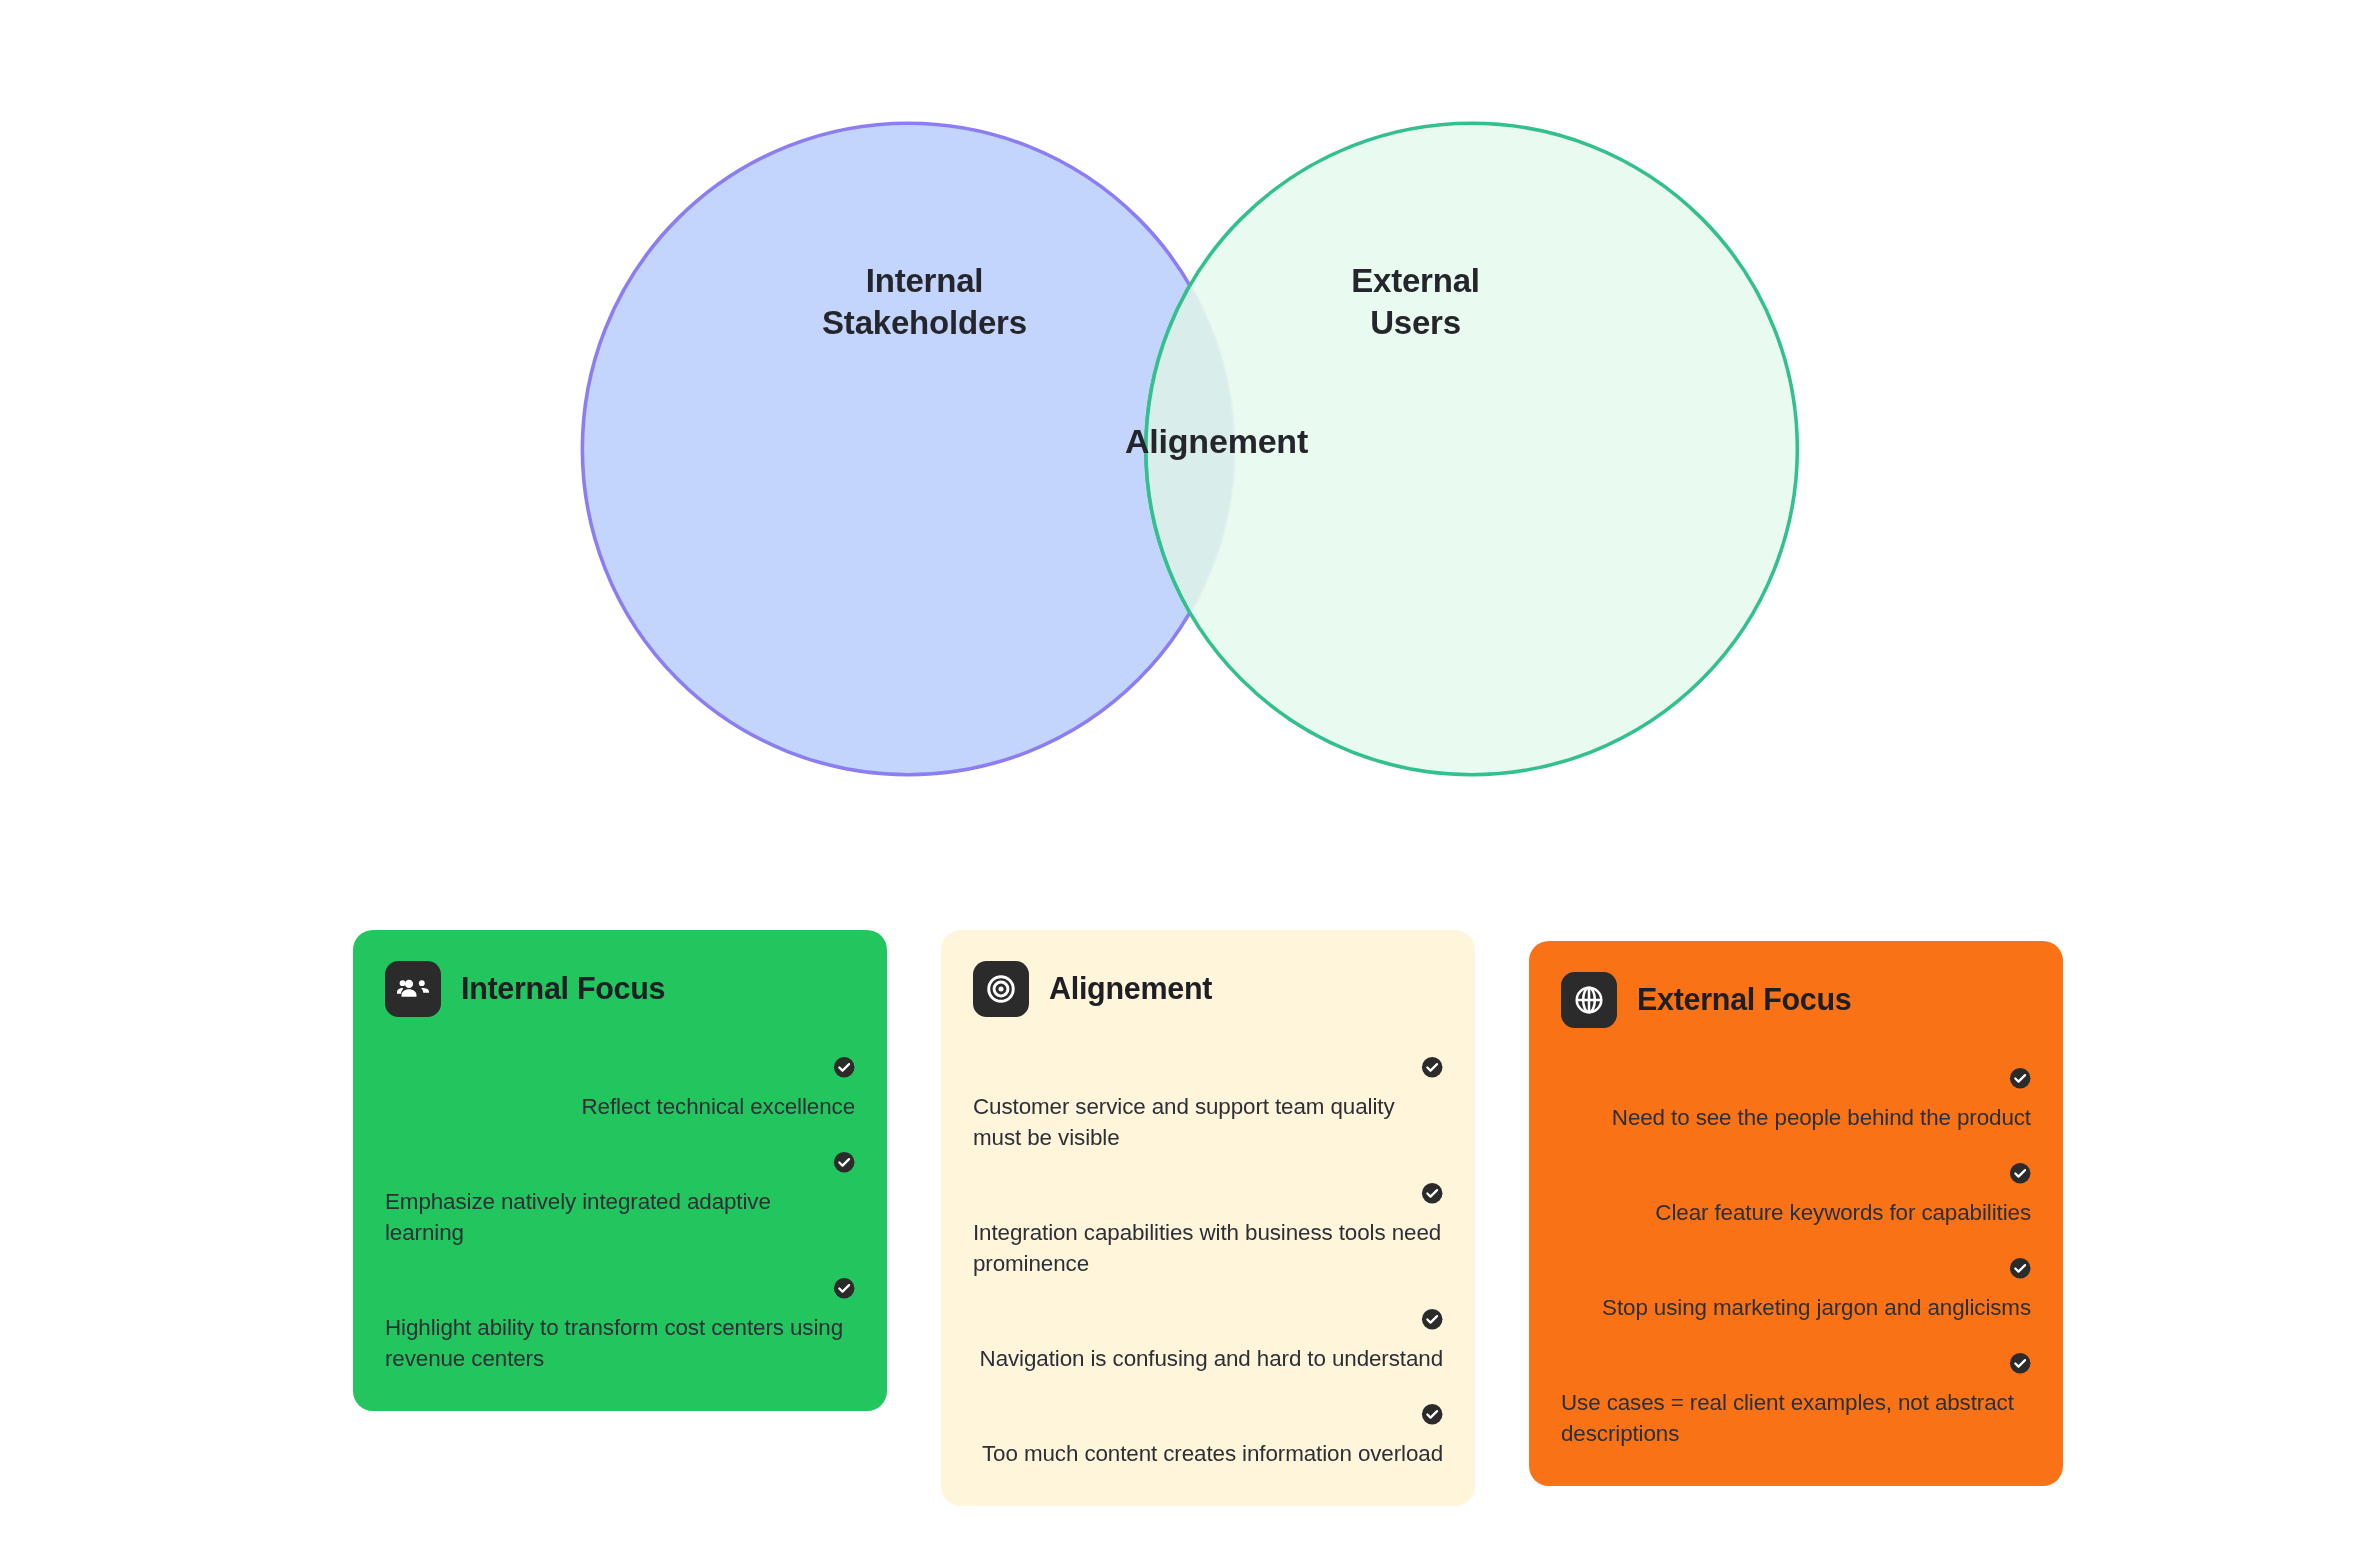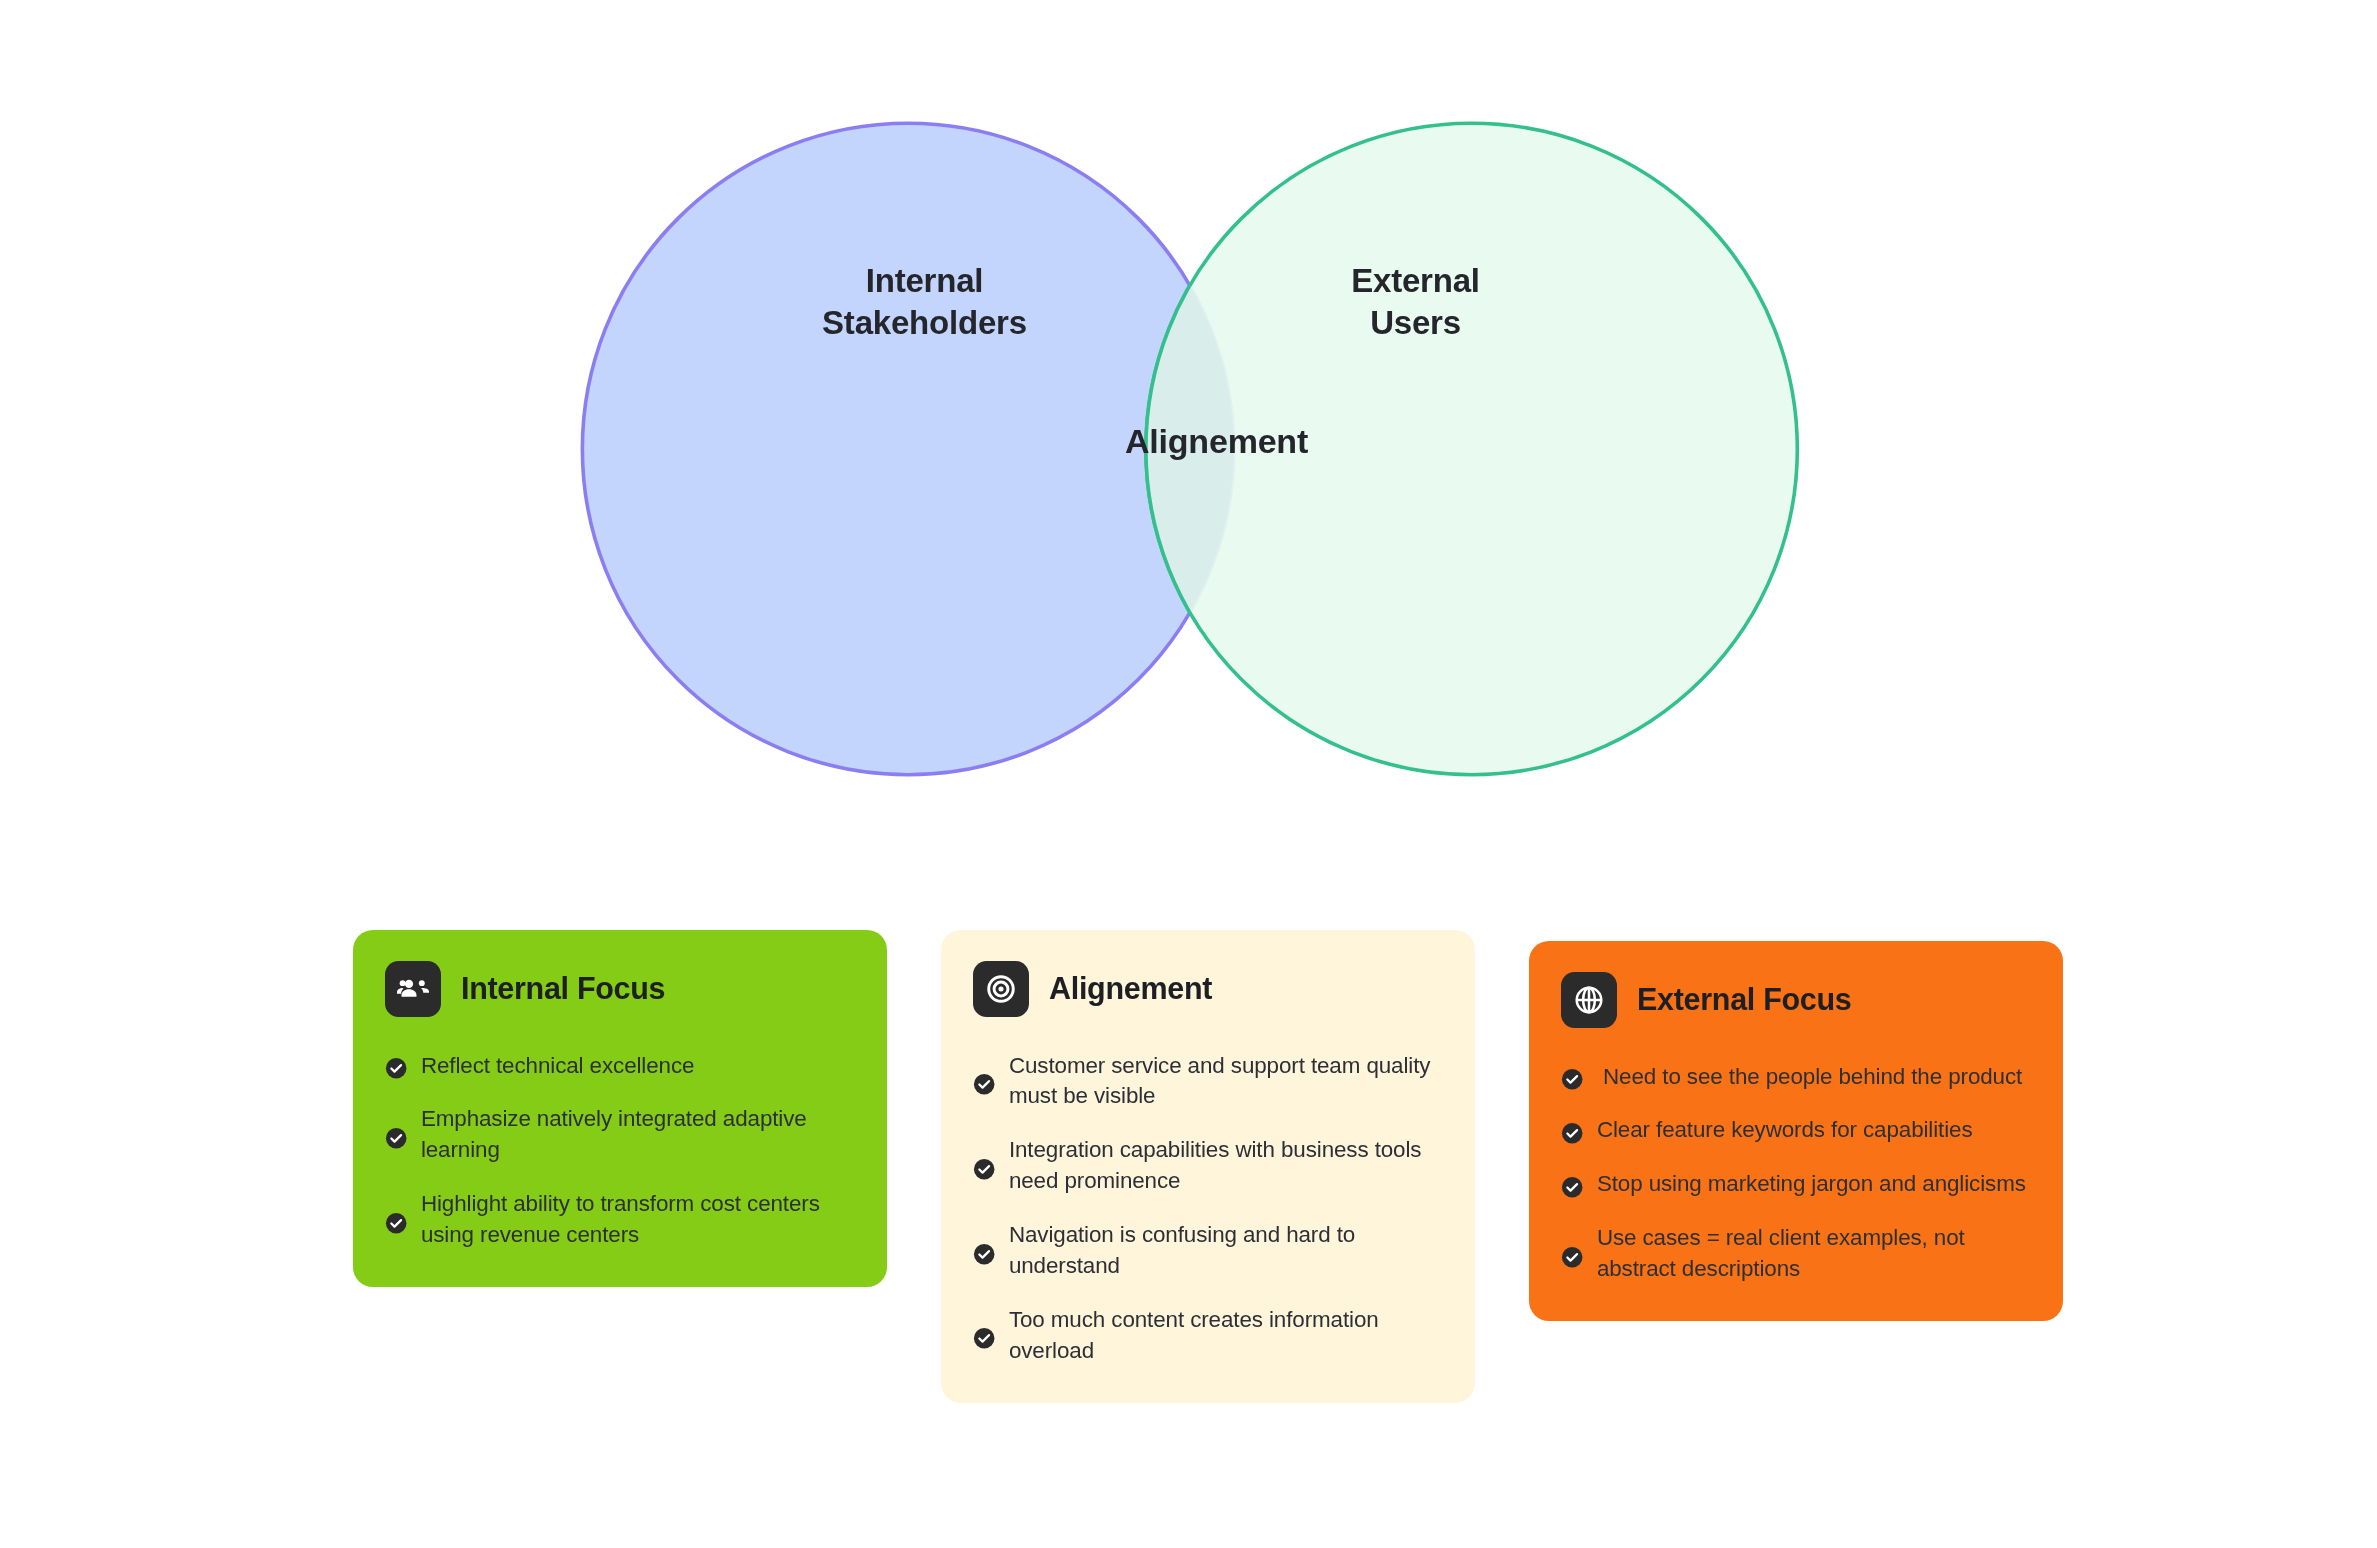--- a/index.html
+++ b/index.html
@@ -77,7 +77,7 @@
     padding: 30.5px 32px 36px 32px;
   }
 
-  .card-blue  { background: #84cc16; }
+  .card-blue  { background: #22c55e; }
   .card-cream { background: #fef5db; }
   .card-green { background: #f97316; margin-top: 11px; }
 

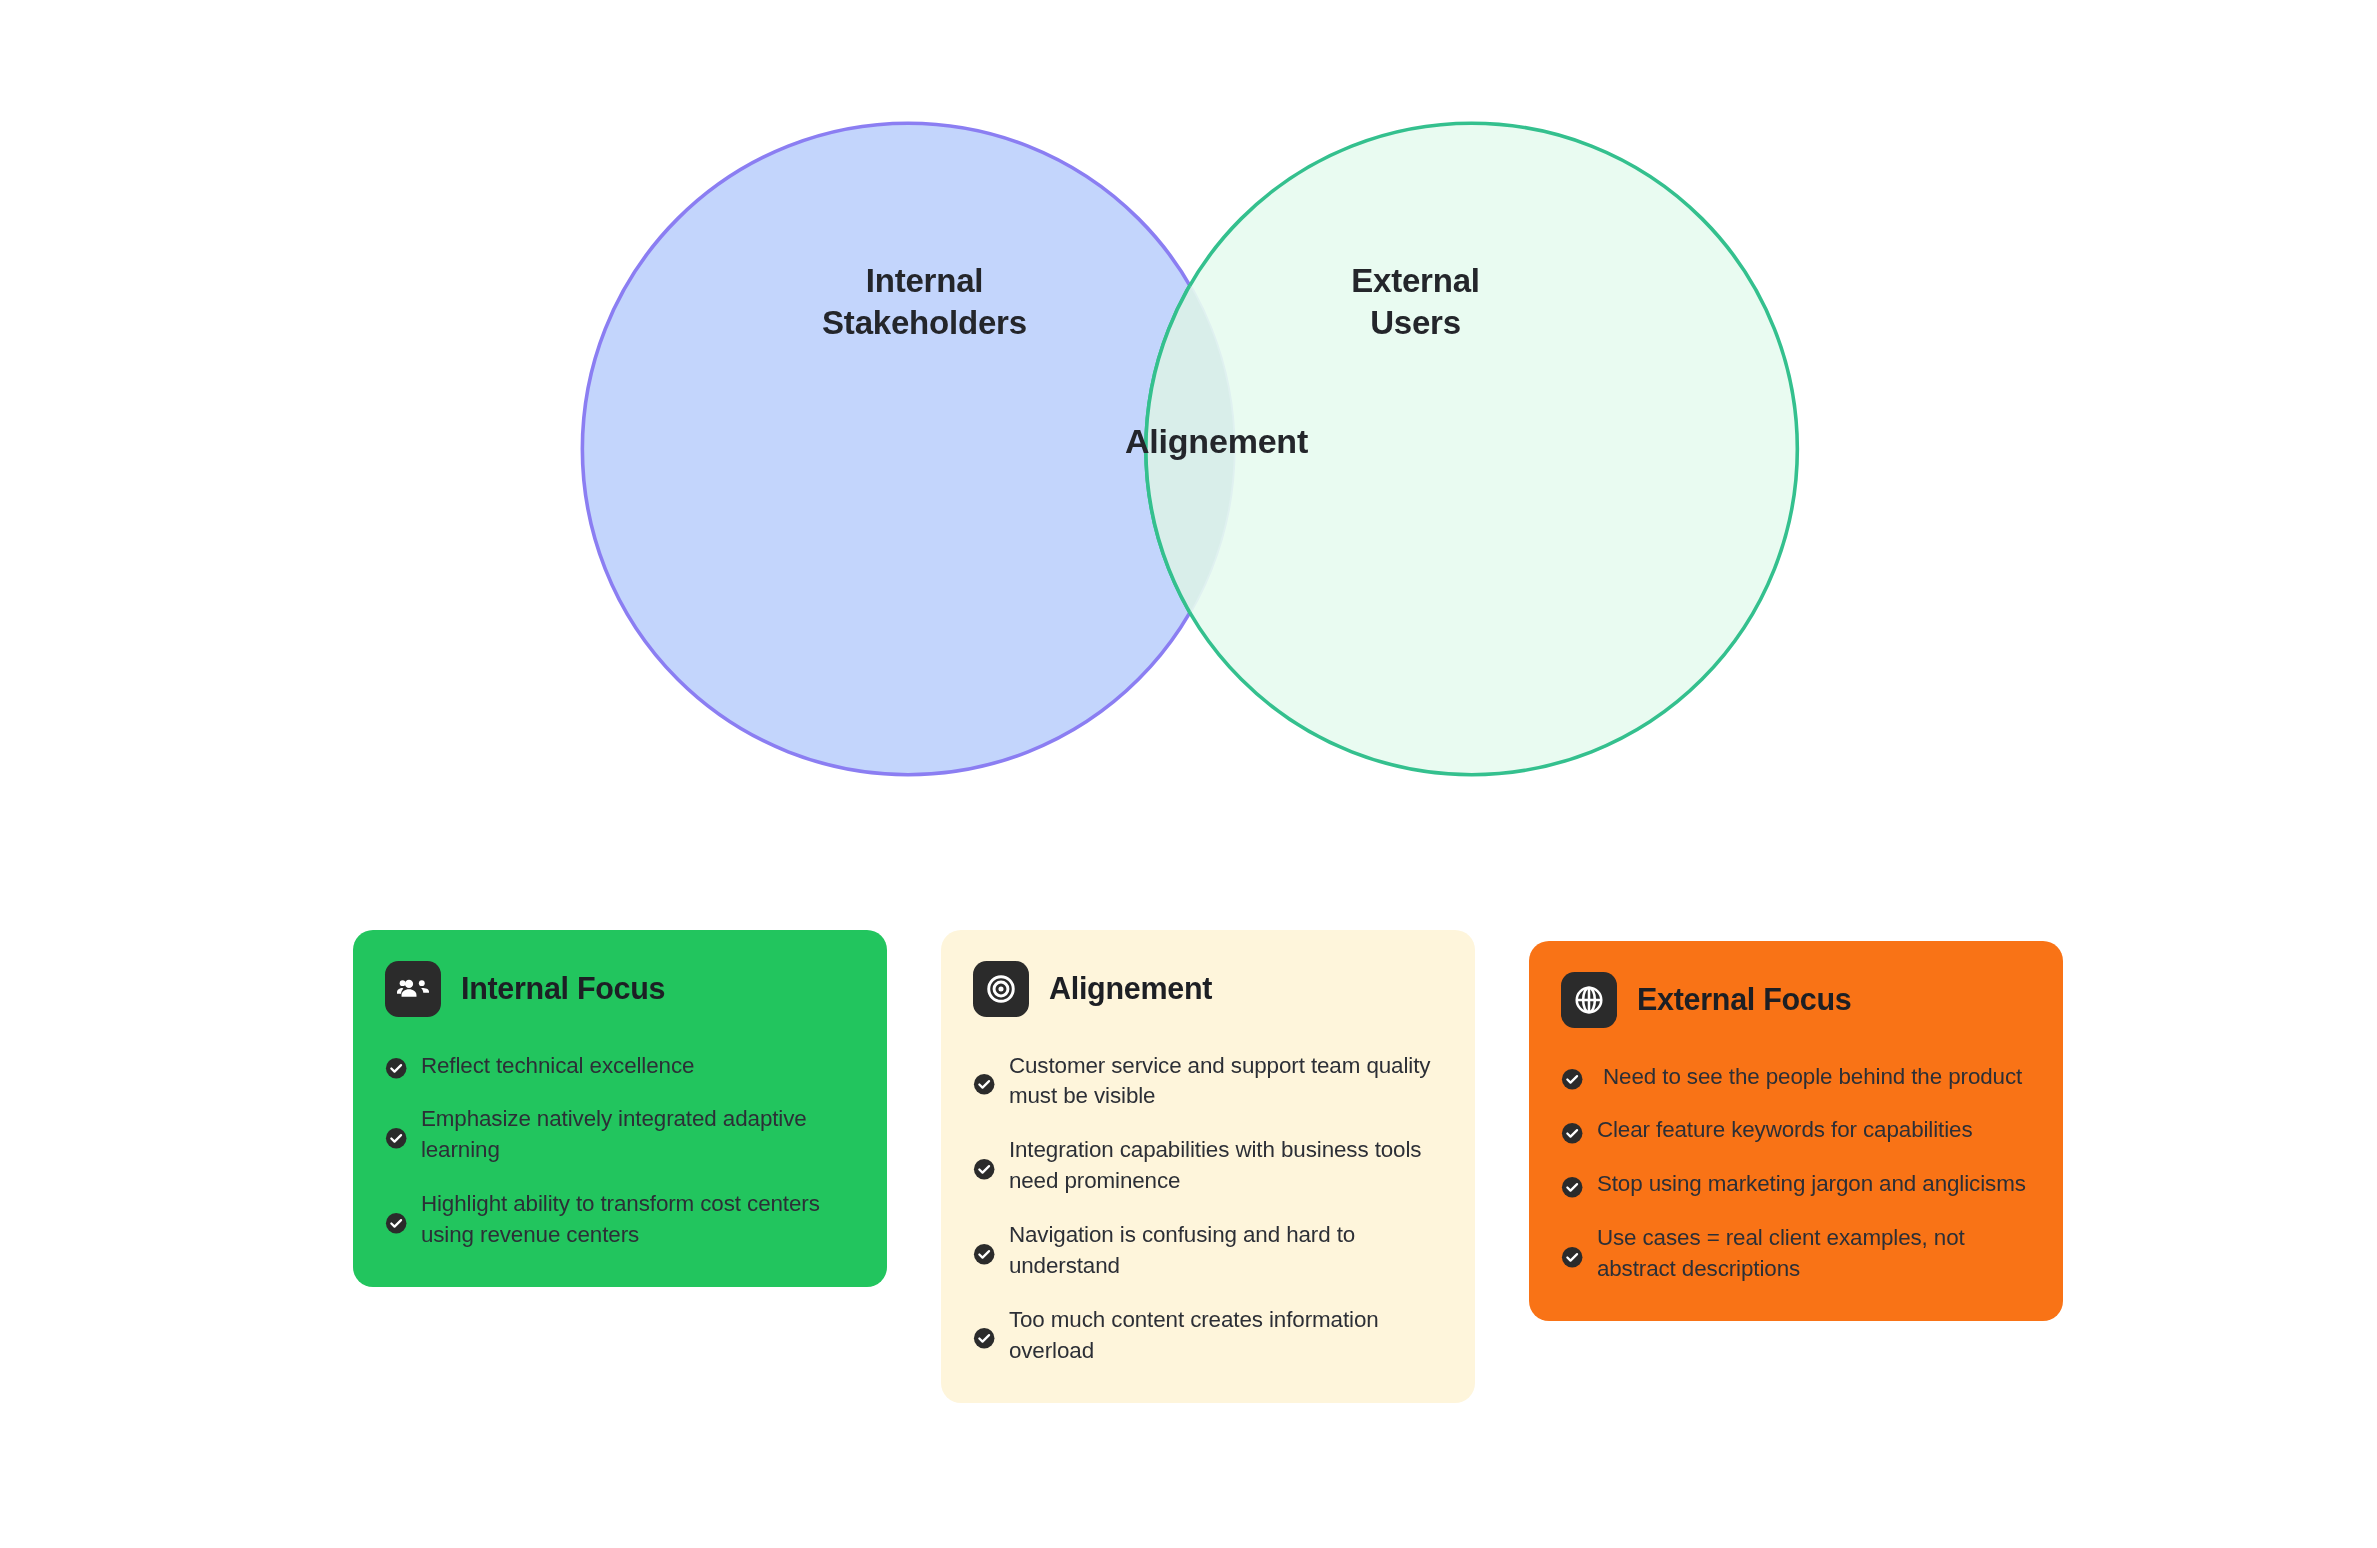--- a/index.html
+++ b/index.html
@@ -112,9 +112,10 @@
 
   .card-list li {
     display: flex;
-    align-items: center;
+    align-items: flex-end;
     gap: 13.5px;
     margin-bottom: 23px;
+    flex-direction: column;
   }
 
   .card-list li:last-child { margin-bottom: 0; }

